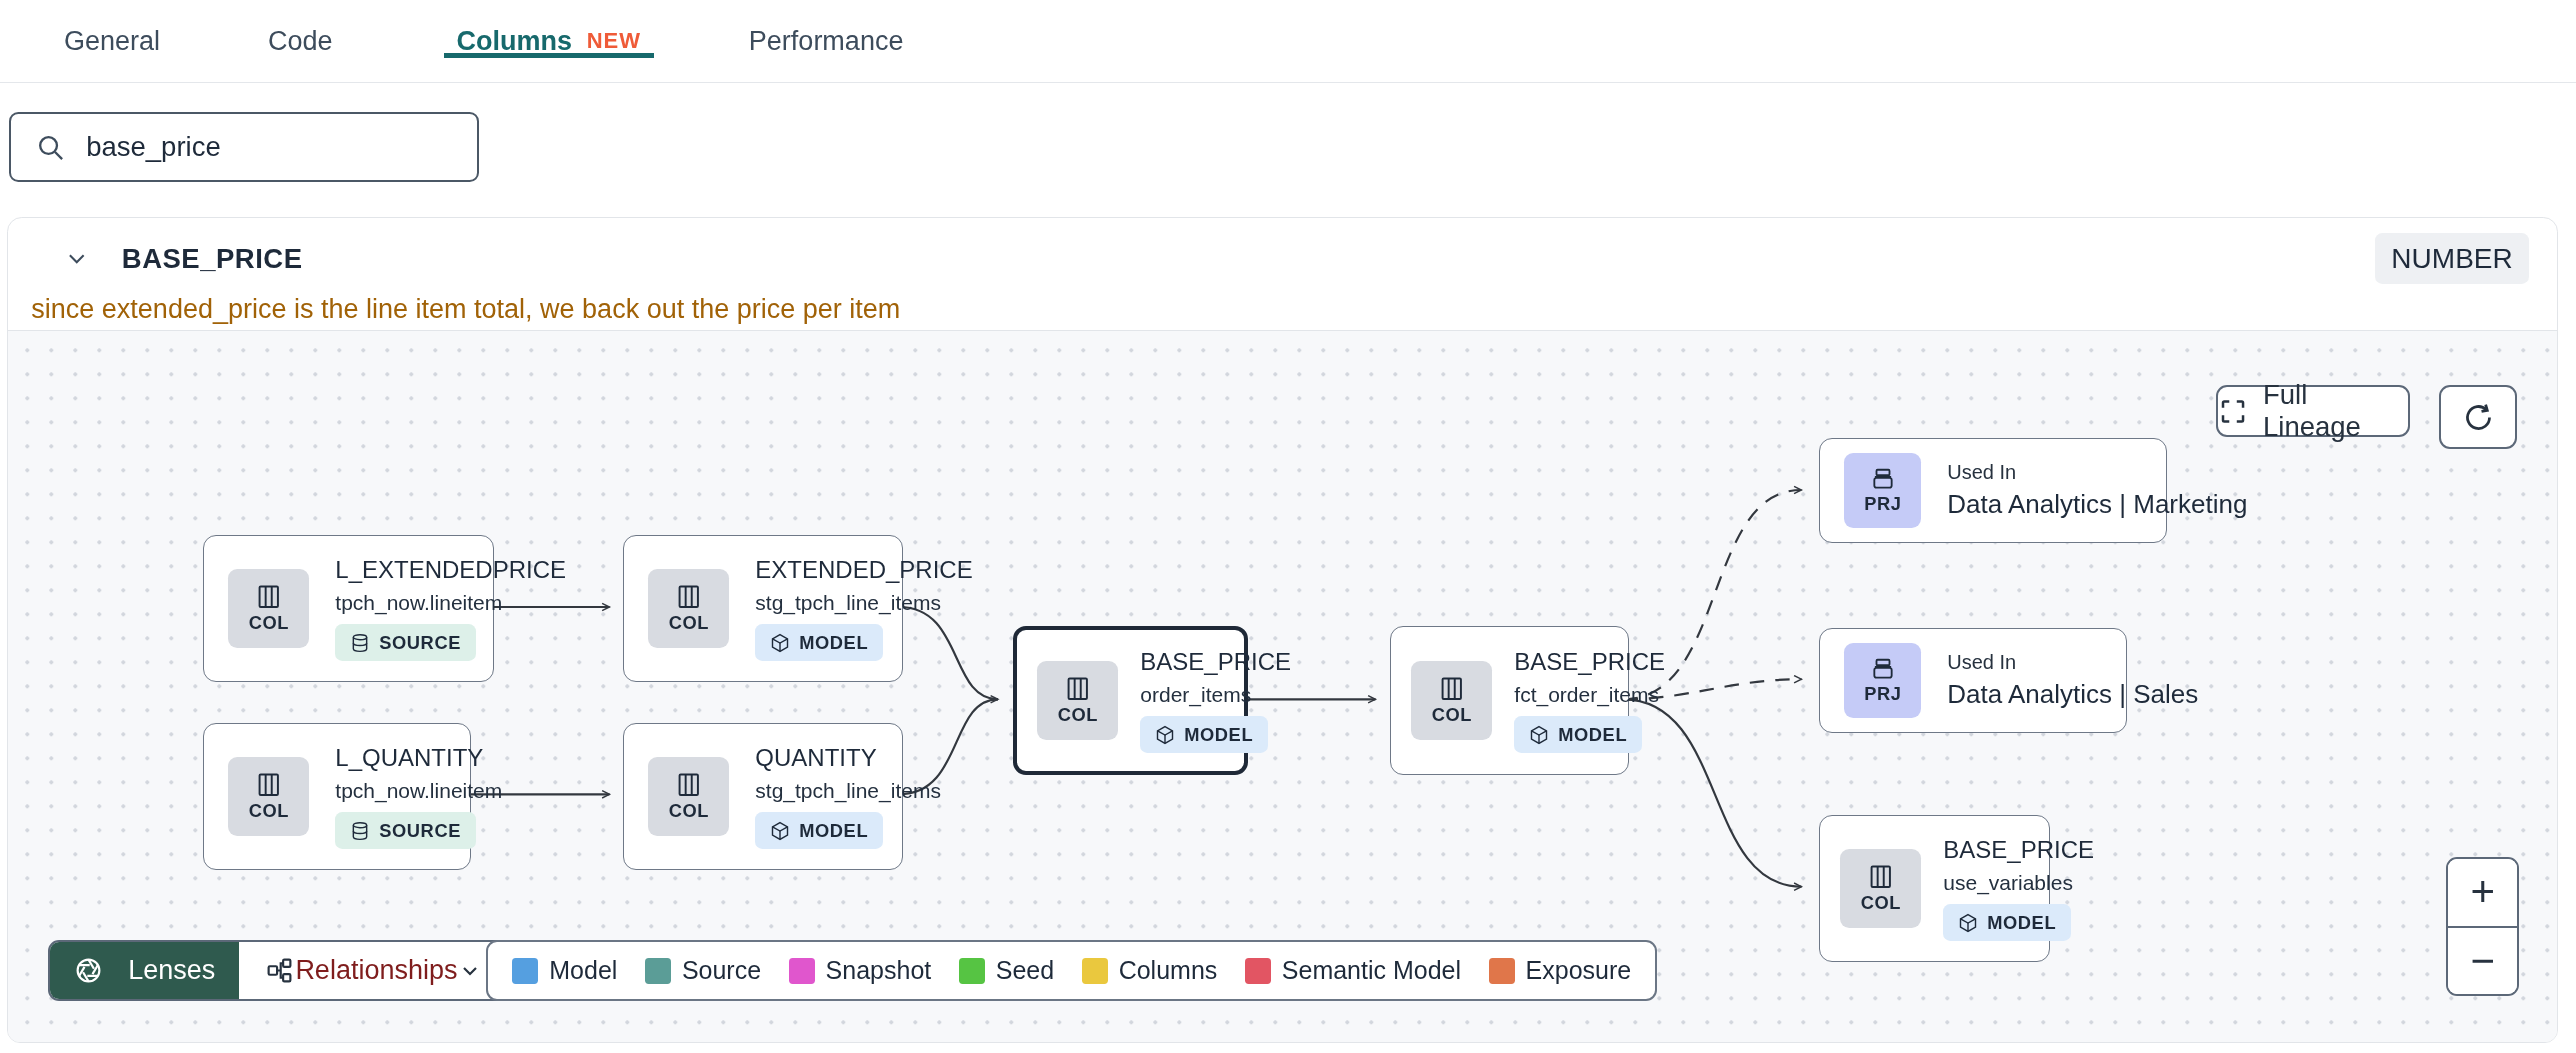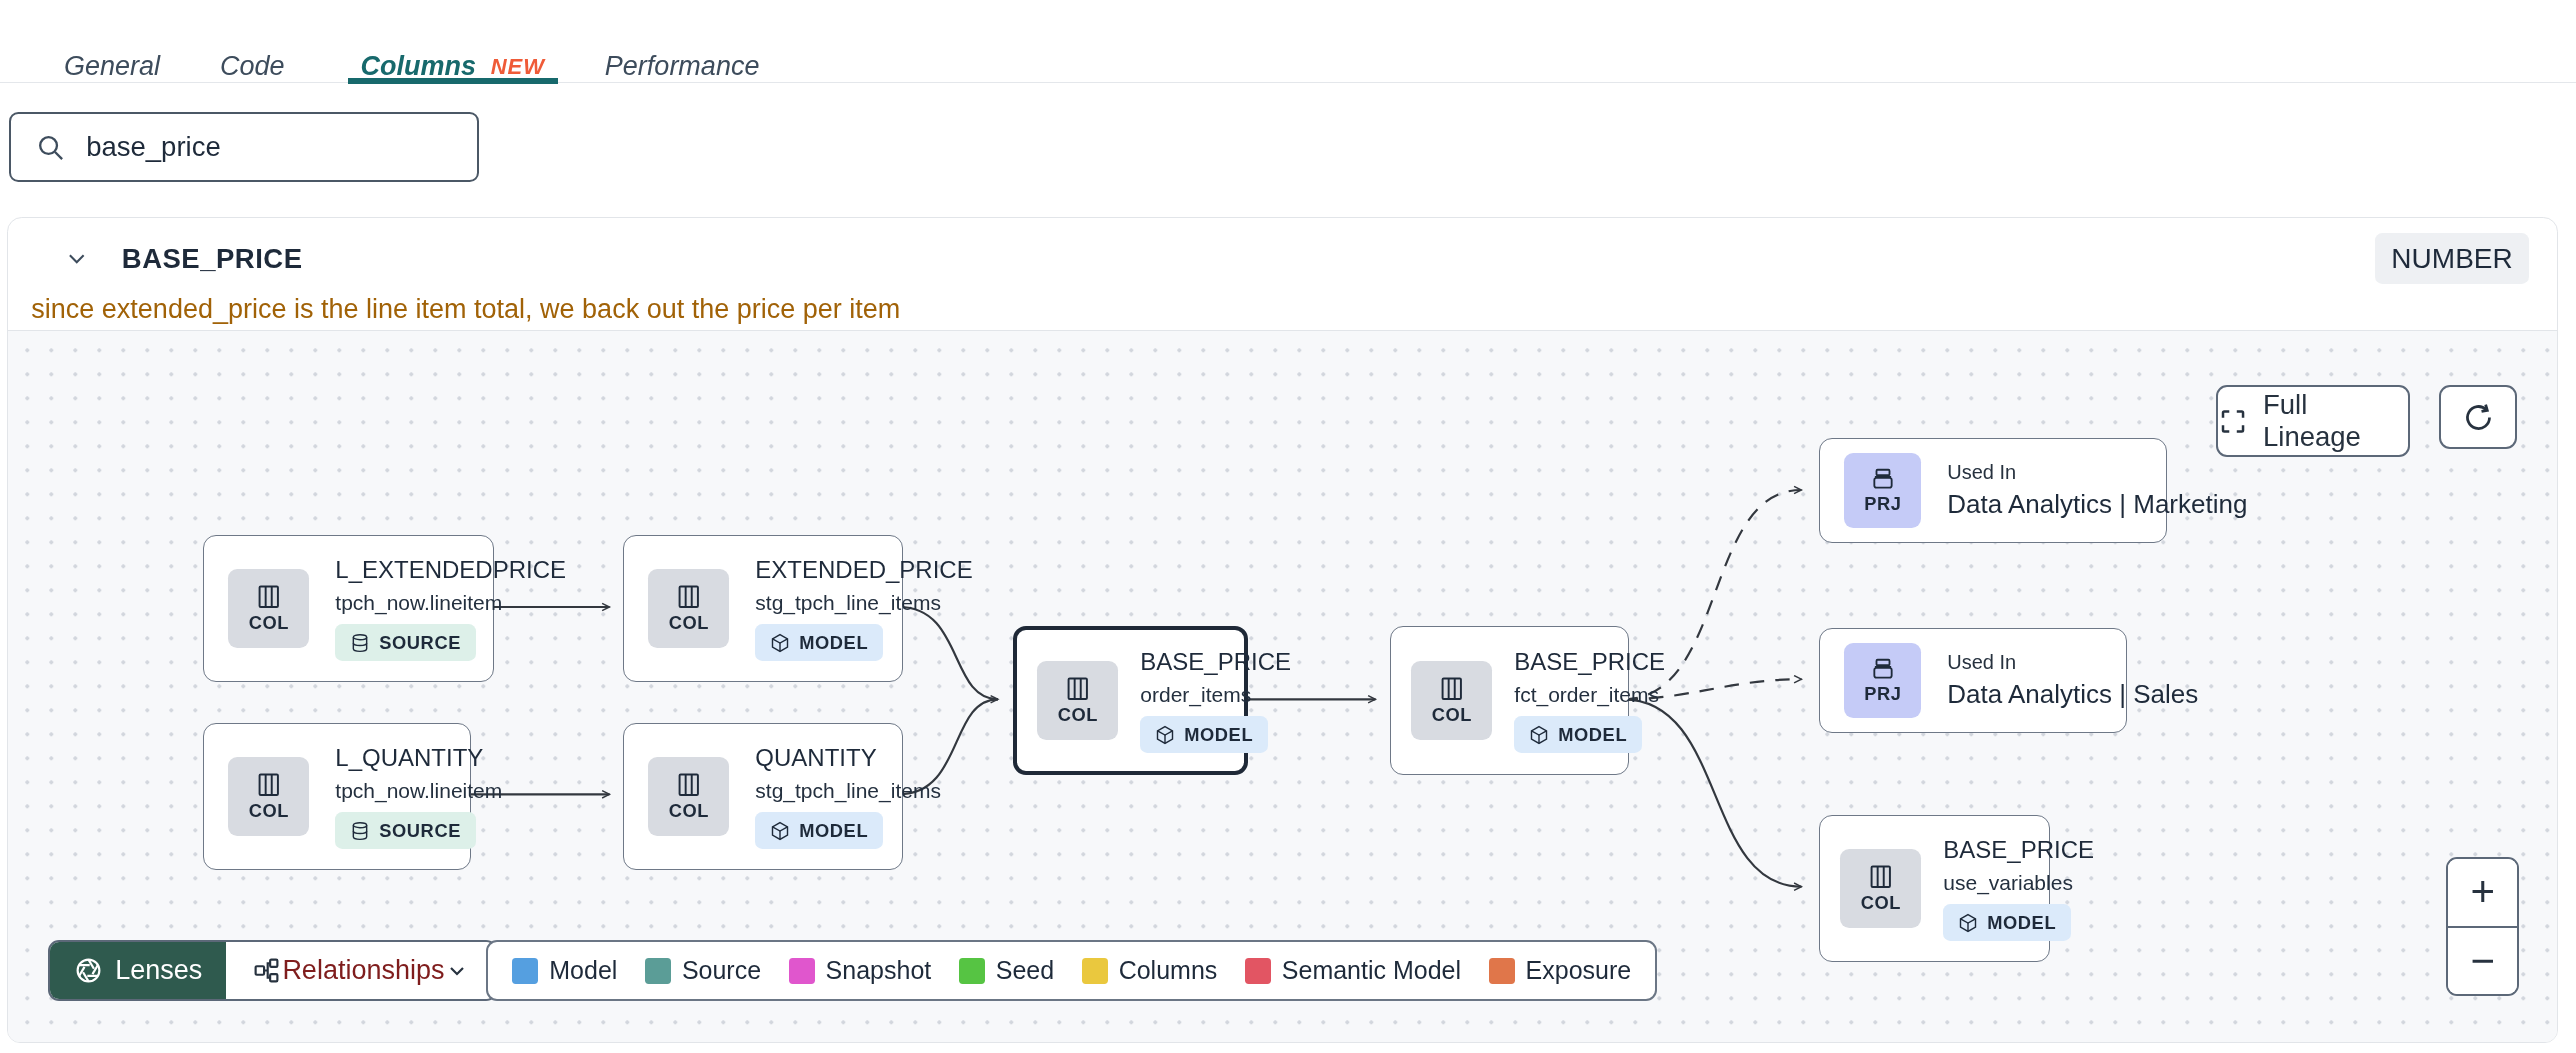--- a/index.html
+++ b/index.html
@@ -7,8 +7,8 @@
     font-family:"Liberation Sans", sans-serif; color:#1e2a3a; overflow:hidden; }
 
   
-  .tabbar { height:83px; display:flex; align-items:flex-end; gap:60px;
-    padding:0 0 0 64px; border-bottom:1.8px solid #e4e7eb; background:#fff;font-style:italic; }
+  .tabbar { height:83px; display:flex; align-items:center; gap:108px;
+    padding:0 0 0 64px; border-bottom:1.8px solid #e4e7eb; background:#fff; }
   .tab { display:flex; align-items:center; gap:14.7px; font-size:27px; color:#3d4c5c;
     position:relative; cursor:pointer; }
   .tab.active { color:#17696c; font-weight:700;margin-left:16px; }

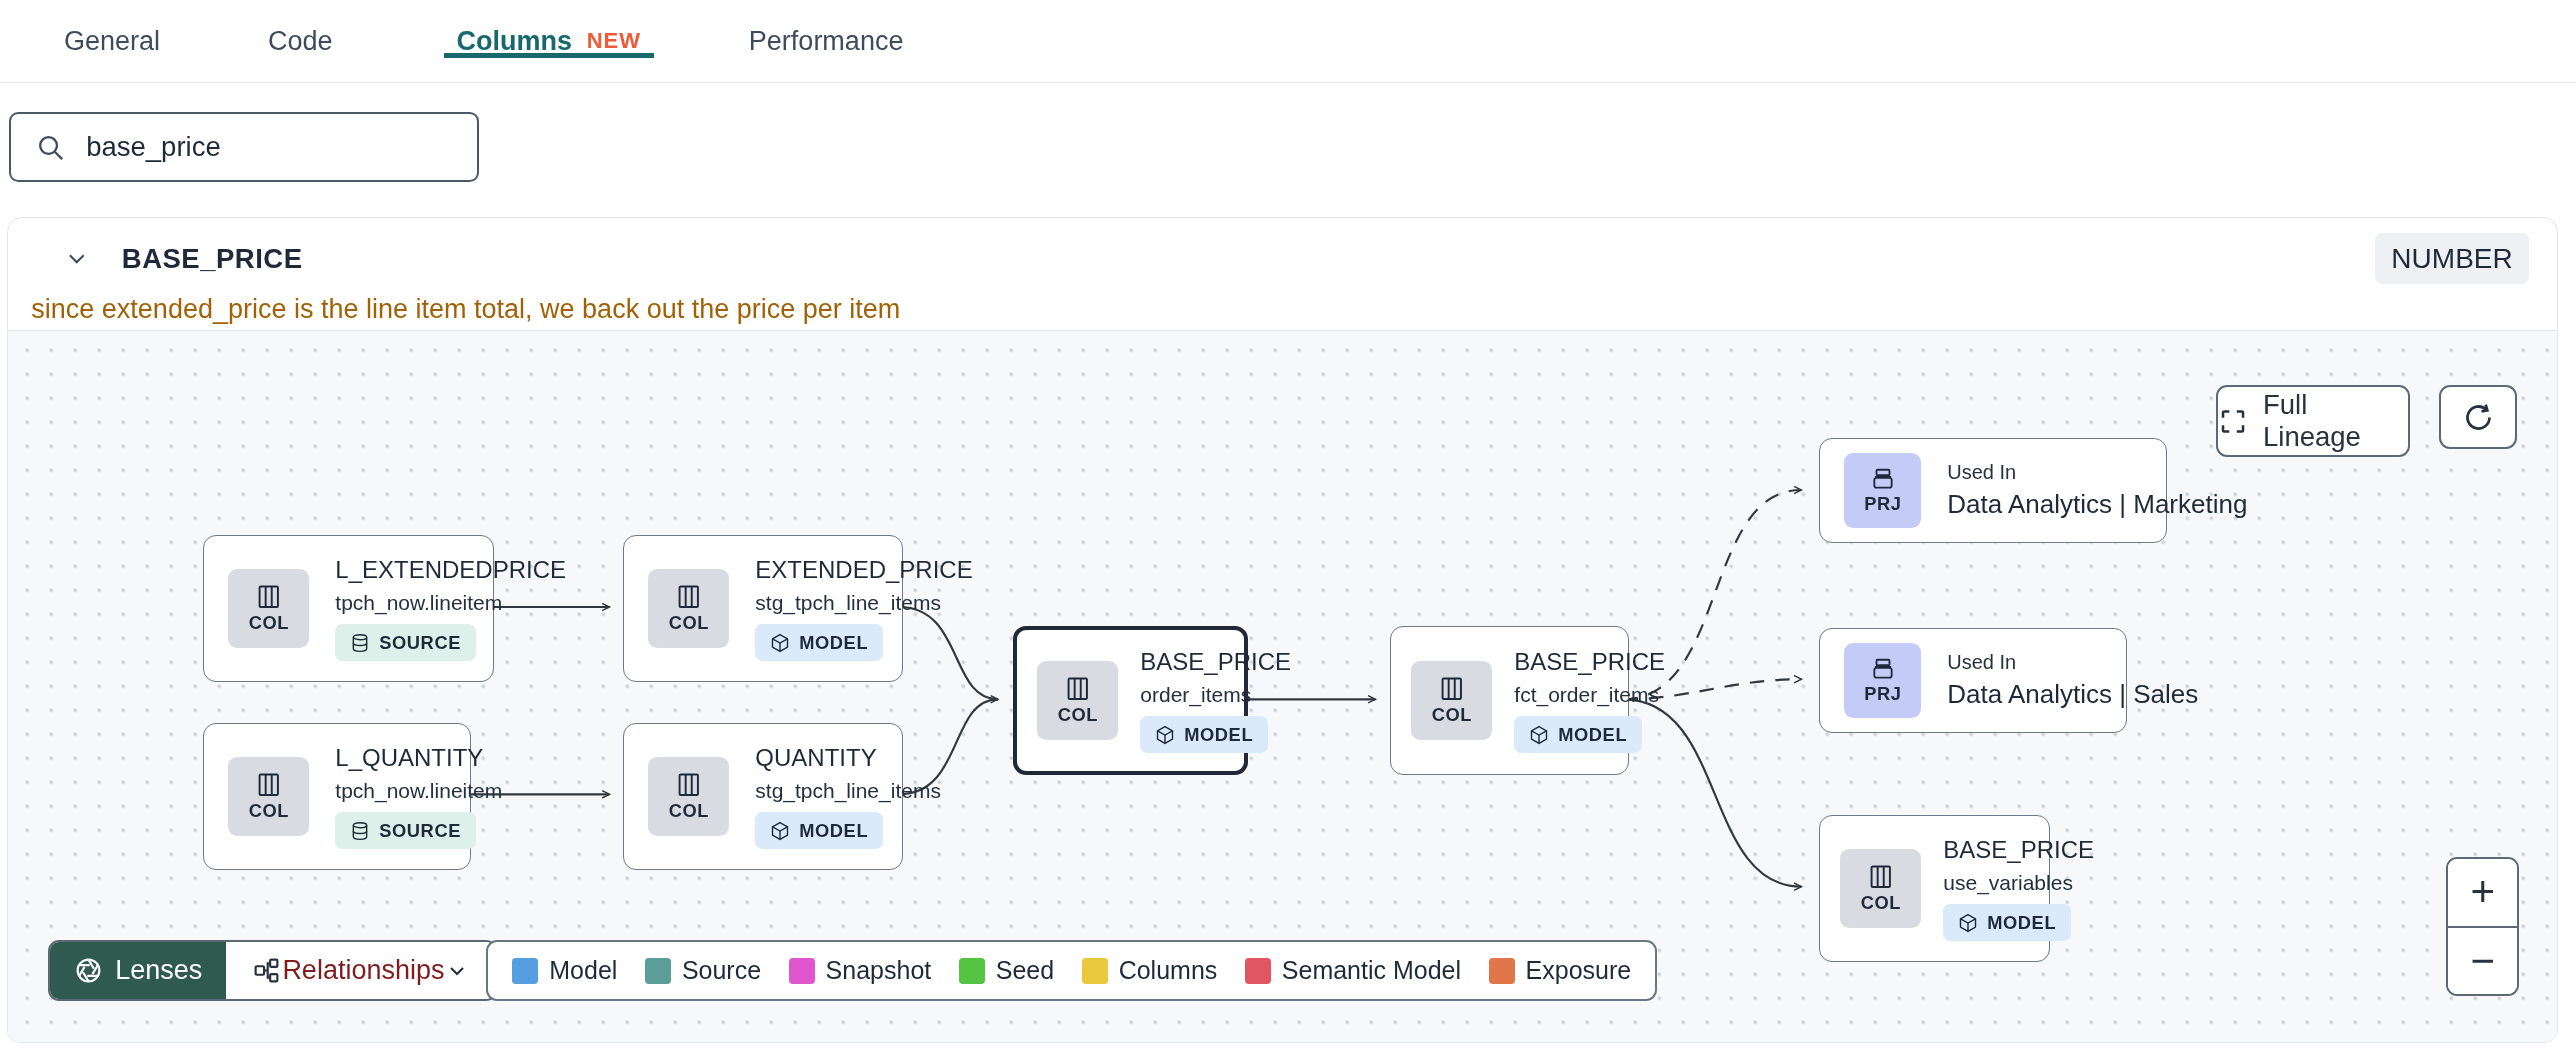--- a/index.html
+++ b/index.html
@@ -65,7 +65,7 @@
   .ctl-btn { position:absolute; background:#fff; border:2.3px solid #5c6878; border-radius:11px;
     display:flex; align-items:center; justify-content:center; gap:14.7px; font-size:27.5px;
     color:#27323f; cursor:pointer; }
-  .full-lineage { left:2208px; top:54px; width:194px; height:72px; }
+  .full-lineage { left:2208px; top:54px; width:194px; height:52px; }
   .refresh { left:2431px; top:54px; width:78px; height:64px; }
   .zoomstack { position:absolute; left:2438px; top:526px; width:73px; height:139px;
     background:#fff; border:2.3px solid #5c6878; border-radius:11px; display:flex;

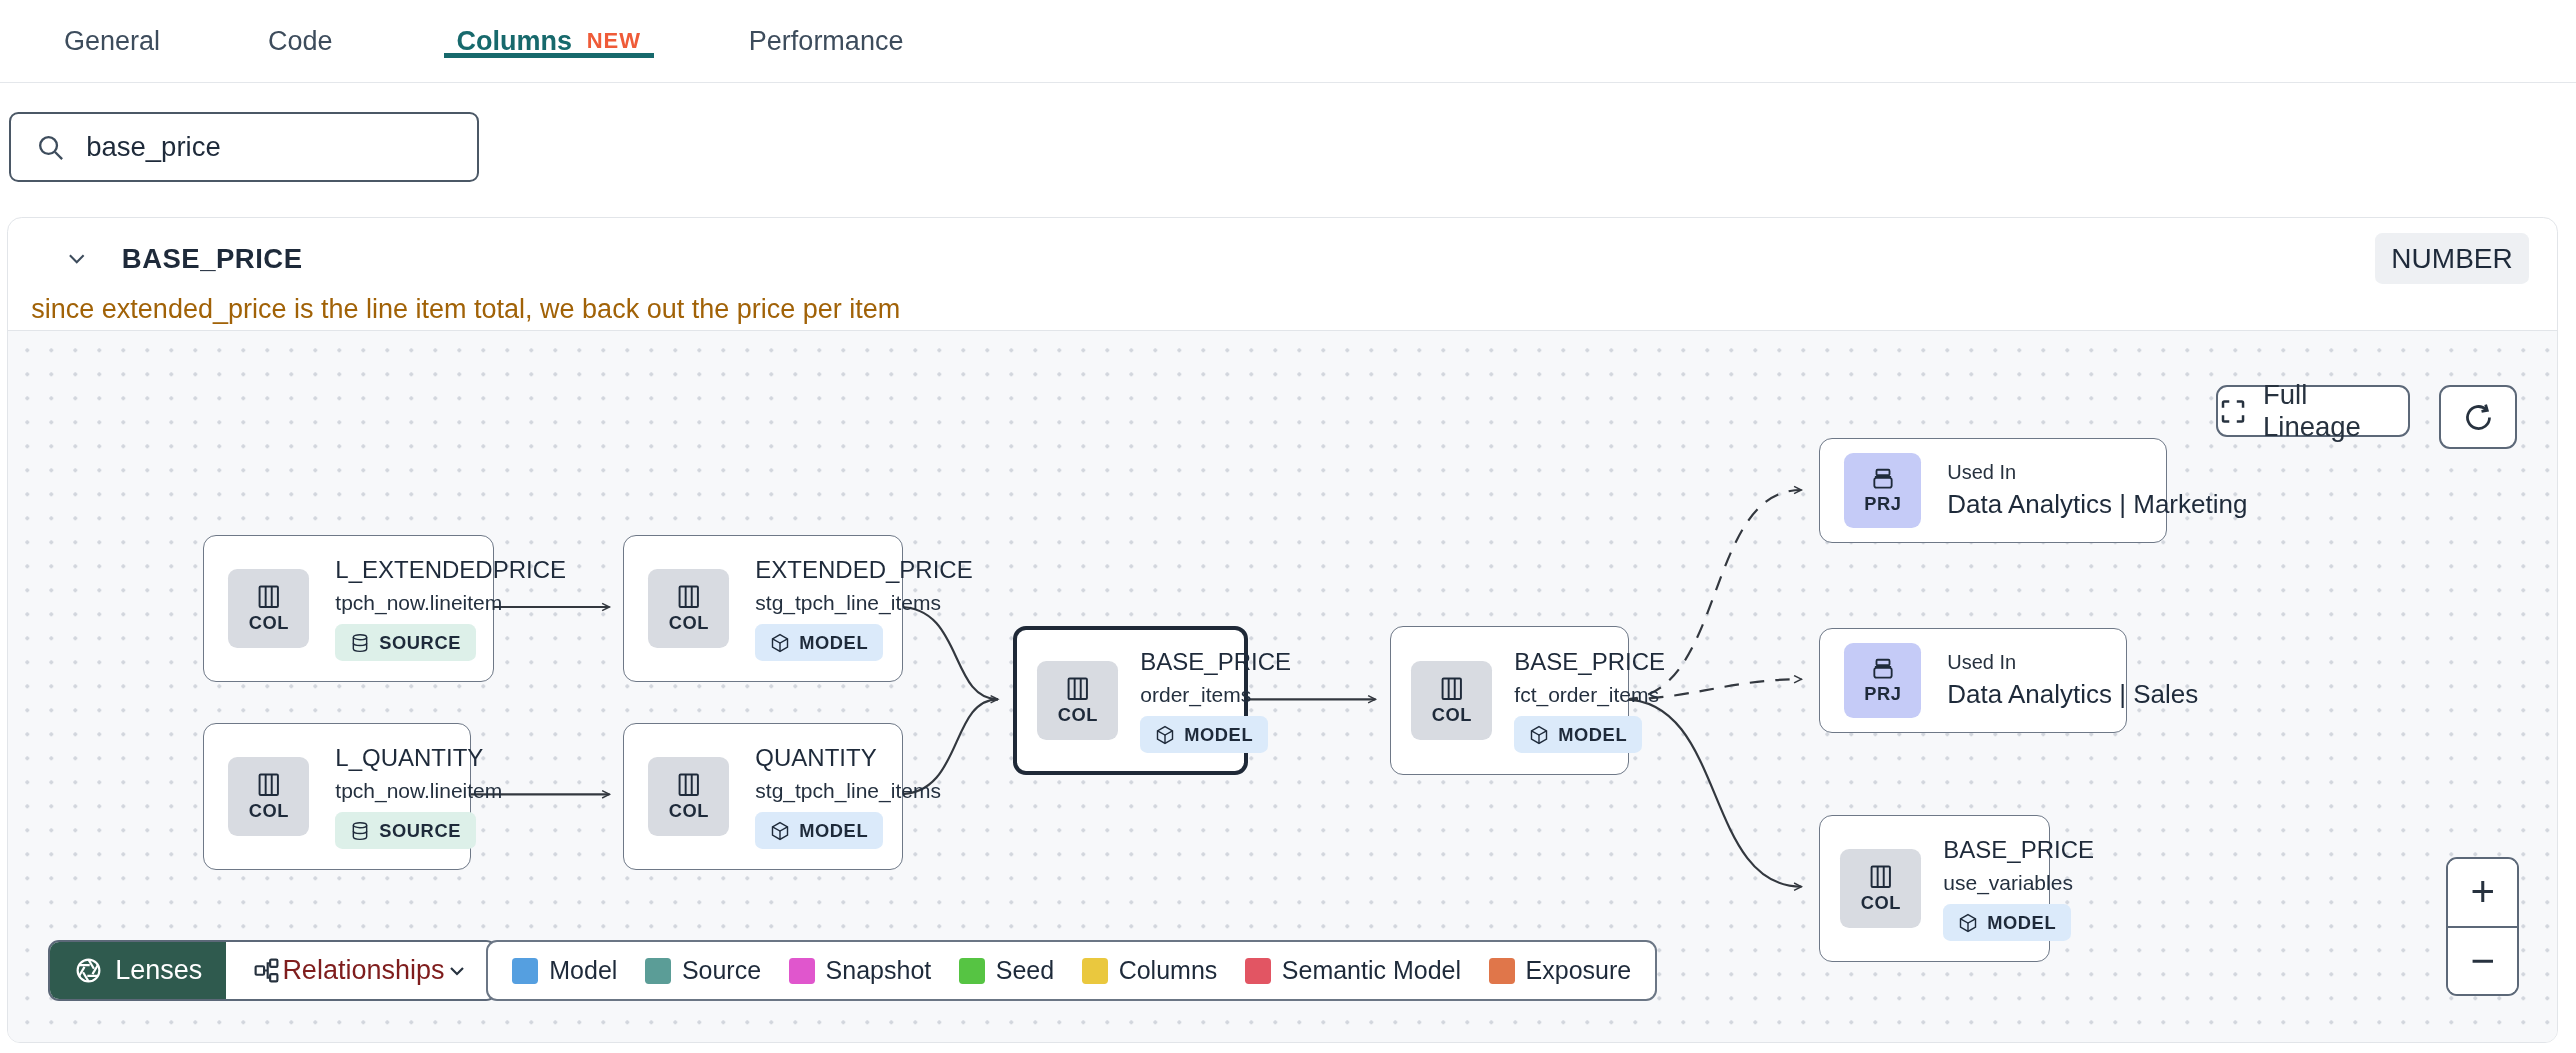--- a/index.html
+++ b/index.html
@@ -78,7 +78,7 @@
   
   .toolbar { position:absolute; left:40px; top:609px; height:61px; display:flex; align-items:stretch;
     border:2.3px solid #5c6878; border-radius:11px; overflow:hidden; background:#fff; }
-  .lenses-seg { background:#2f5a4e; color:#fff; display:flex; align-items:center; gap:12px;
+  .lenses-seg { background:#2f5a4e; color:#fff; display:flex; align-items:center; gap:25px;
     padding:0 24px; font-size:27px; cursor:pointer; }
   .rel-seg { background:#fff; color:#7f1d1d; display:flex; align-items:center; gap:1px;
     padding:0 26px; font-size:27px; cursor:pointer; }

